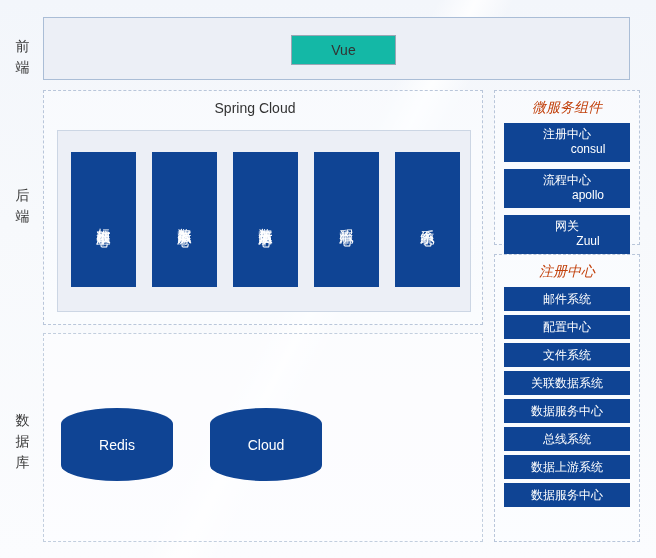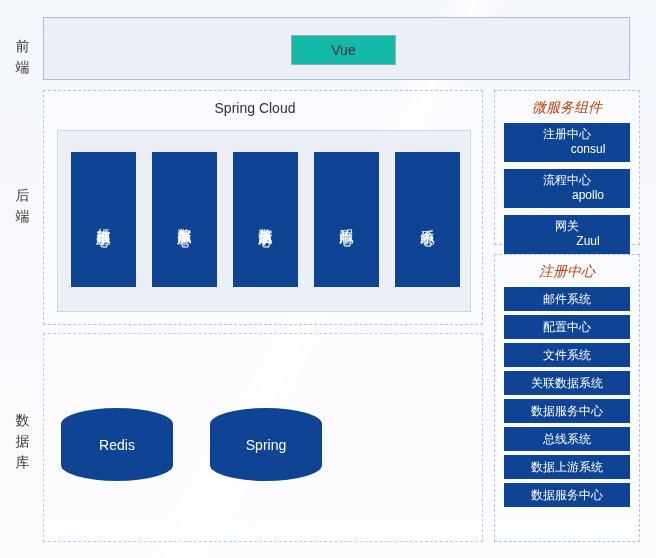--- a/index.html
+++ b/index.html
@@ -236,7 +236,7 @@
 
   <div id="database-container">
     <div class="db-cylinder" id="db-0">Redis</div>
-    <div class="db-cylinder" id="db-1">Spring</div>
+    <div class="db-cylinder" id="db-1">Cloud</div>
   </div>
 
   <div class="side-panel" id="panel-microservice">

